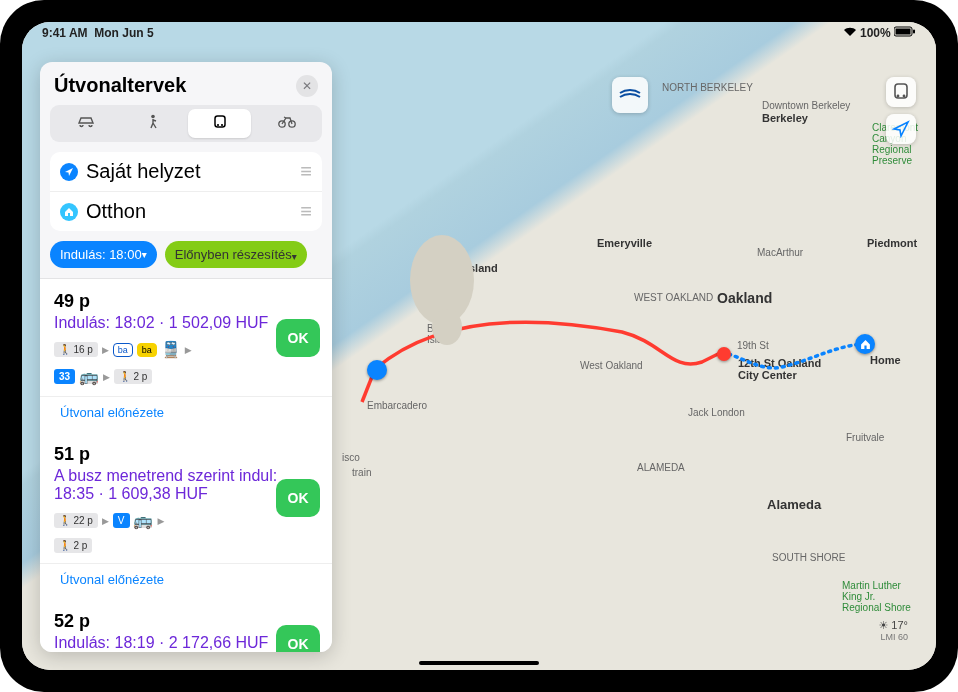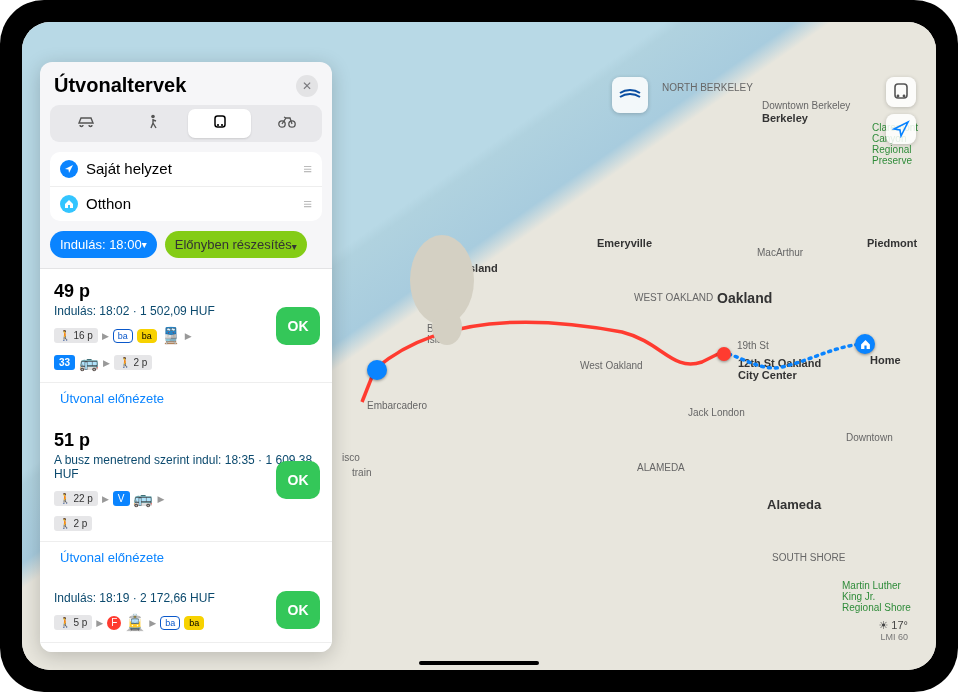--- a/index.html
+++ b/index.html
@@ -78,6 +78,20 @@
 <div class="device">
   <div class="screen">
 
+    <div class="status-bar">
+      <span><span>9:41 AM</span>&nbsp;&nbsp;<span>Mon Jun 5</span></span>
+      <span>
+        <svg width="14" height="10" viewBox="0 0 14 10">
+            <path d="M7 9 L1 3 C4 0 10 0 13 3 Z" fill="#000"></path>
+          </svg>
+        <span>100%</span>
+        <svg width="22" height="11" viewBox="0 0 22 11">
+            <rect x="0" y="1" width="18" height="9" rx="2" fill="none" stroke="#000"></rect>
+            <rect x="1.5" y="2.5" width="15" height="6" fill="#000"></rect>
+            <rect x="19" y="3.5" width="2" height="4" rx="1" fill="#000"></rect>
+          </svg>
+      </span>
+    </div>
 
     <div class="map-bg">
       <span class="map-label" style="top:60px;left:640px">NORTH BERKELEY</span>

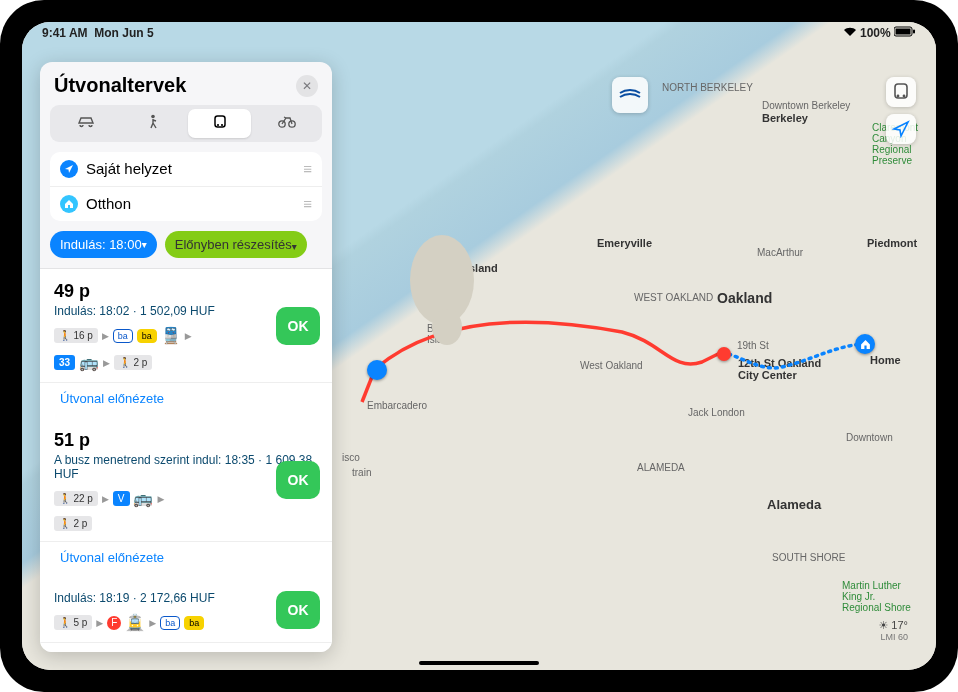--- a/index.html
+++ b/index.html
@@ -45,7 +45,7 @@
   .mode-seg .seg { flex:1; text-align:center; padding:5px 0; border-radius:7px; font-size:14px; color:#555;}
   .mode-seg .seg.active { background:#fff; box-shadow:0 1px 2px rgba(0,0,0,.12); color:#000;}
   .route-points { margin:0 10px 10px; background:#fff; border-radius:10px; overflow:hidden;}
-  .rp-row { display:flex; padding:8px 10px; font-size:15px; border-bottom:1px solid #eee;}
+  .rp-row { display:flex; align-items:center; padding:8px 10px; font-size:20px; border-bottom:1px solid #eee;}
   .rp-row:last-child{border-bottom:none;}
   .rp-icon{width:18px;height:18px;border-radius:50%;margin-right:8px;}
   .rp-handle{margin-left:auto;color:#bbb;}

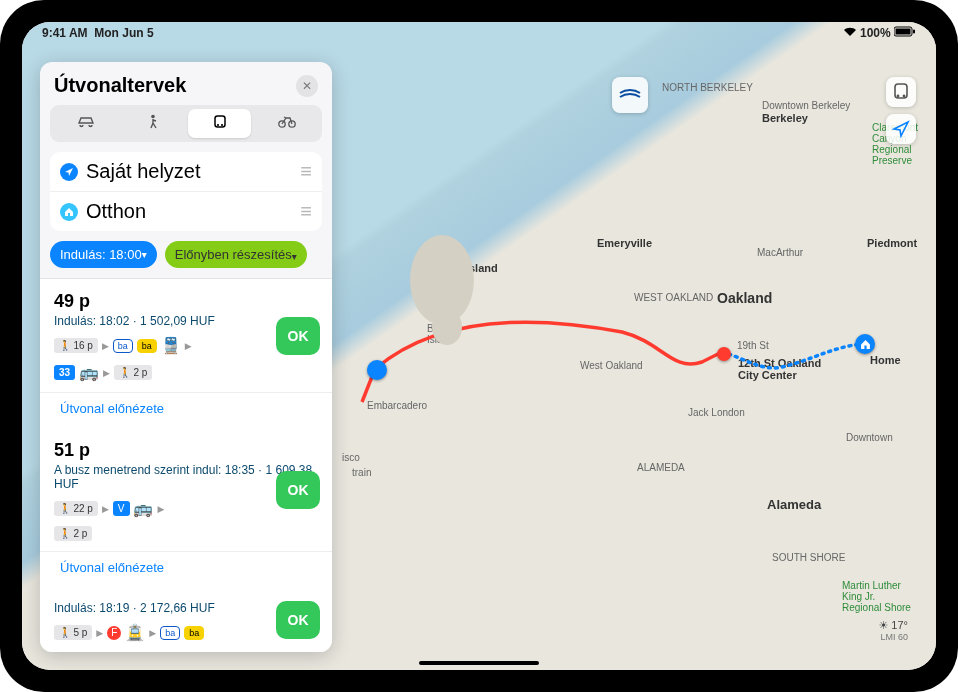--- a/index.html
+++ b/index.html
@@ -57,7 +57,7 @@
   .results{flex:1;overflow-y:auto;background:#fff;border-top:1px solid #e3e3e5;}
   .card{padding:12px 14px 10px;border-bottom:1px solid #eee;position:relative;}
   .card .dur{font-size:18px;font-weight:700;}
-  .card .sub{font-size:12px;color:#0c4a6e;margin-top:2px;}
+  .card .sub{font-size:16px;color:#6d28d9;margin-top:2px;}
   .seg-row{display:flex;align-items:center;gap:4px;margin-top:8px;flex-wrap:wrap;}
   .badge{font-size:10px;padding:2px 5px;border-radius:3px;background:#e6e6e8;color:#333;display:inline-flex;align-items:center;gap:2px;}
   .badge.line33{background:#0a84ff;color:#fff;font-weight:600;}

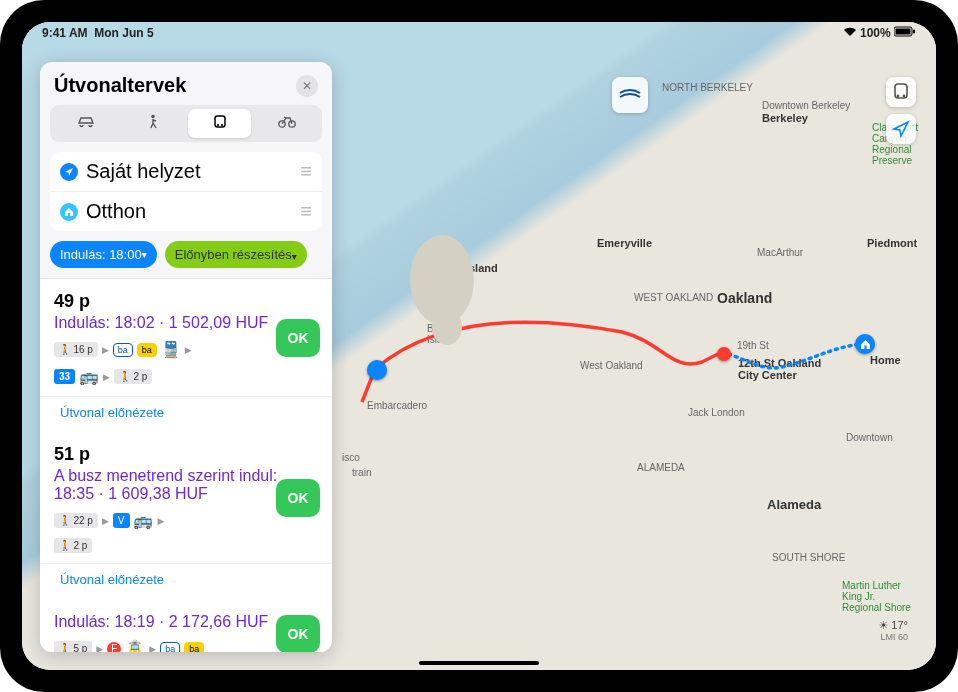--- a/index.html
+++ b/index.html
@@ -107,7 +107,7 @@
       <span class="map-label" style="top:318px;left:715px">19th St</span>
       <span class="map-label strong" style="top:335px;left:716px;max-width:90px;white-space:normal;">12th St Oakland City Center</span>
       <span class="map-label" style="top:385px;left:666px">Jack London</span>
-      <span class="map-label" style="top:410px;left:824px">Downtown</span>
+      <span class="map-label" style="top:410px;left:824px">Fruitvale</span>
       <span class="map-label strong" style="top:475px;left:745px;font-size:13px;">Alameda</span>
       <span class="map-label" style="top:440px;left:615px">ALAMEDA</span>
       <span class="map-label" style="top:530px;left:750px">SOUTH SHORE</span>

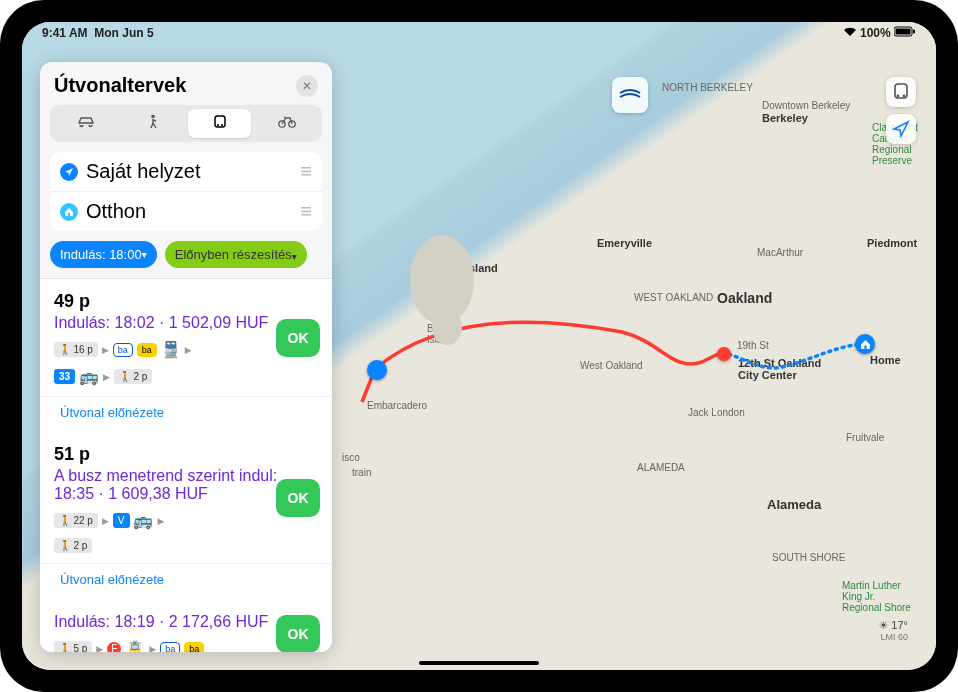--- a/index.html
+++ b/index.html
@@ -258,6 +258,7 @@
         <a class="preview-link">Útvonal előnézete</a>
 
         <div class="card">
+          <div class="dur">52 p</div>
           <div class="sub">Indulás: 18:19 · 2 172,66 HUF</div>
           <div class="seg-row">
             <span class="badge">🚶 <span>5 p</span></span>

